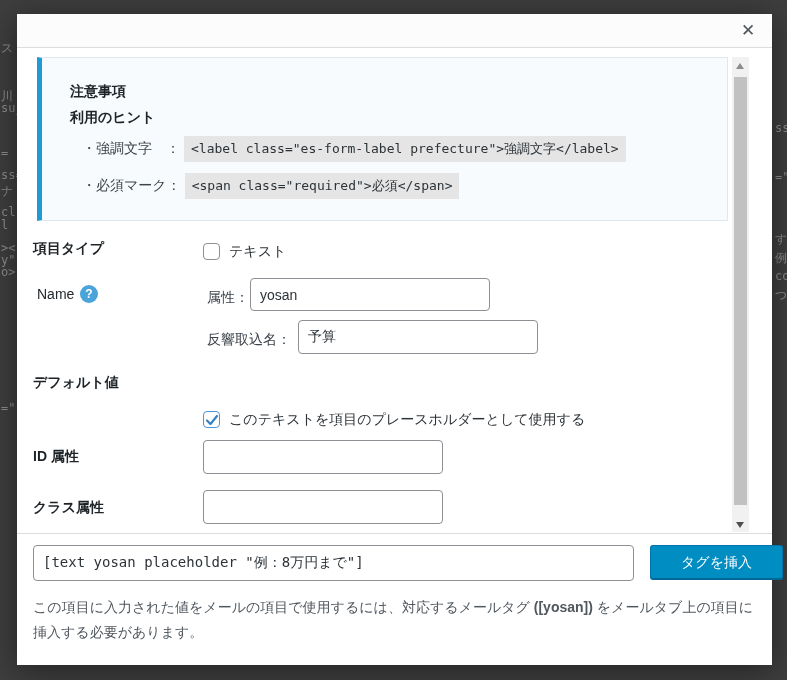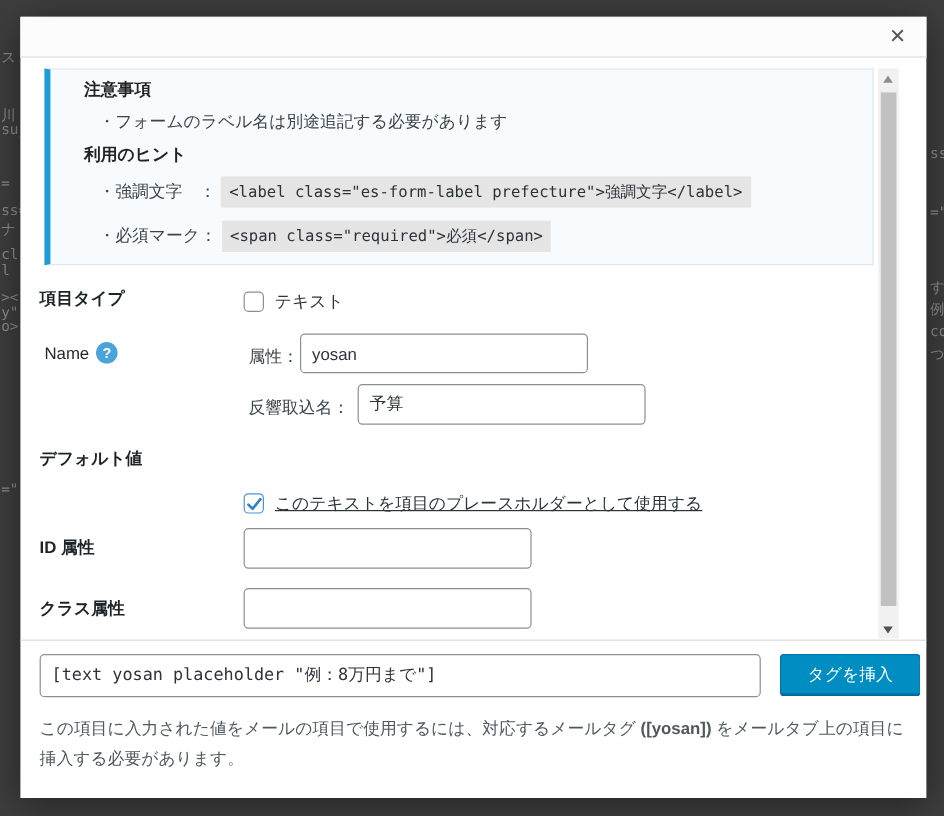--- a/index.html
+++ b/index.html
@@ -48,7 +48,7 @@
     background:#f7fbfd;
     border:1px solid #dfe8ee;
     border-left:5px solid #1e9bd7;
-    padding:3px 18px 10px 28px;
+    padding:20px 18px 10px 28px;
     overflow:hidden;
   }
   .notice-h { font-weight:bold; color:#1d2327; line-height:26px; }

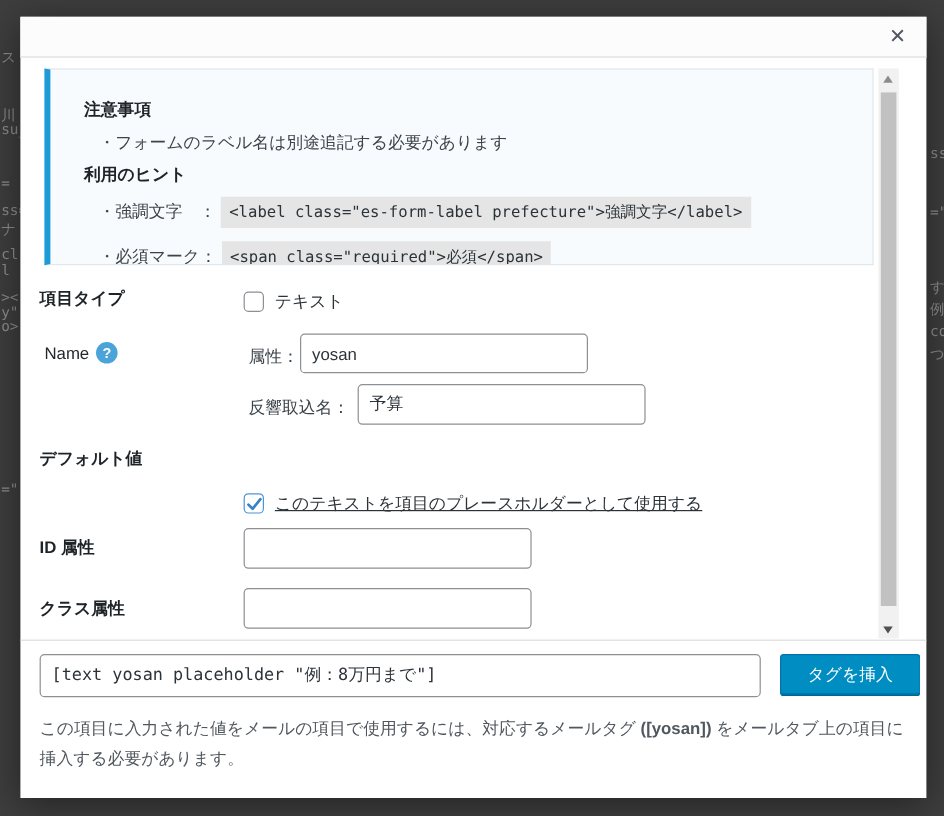--- a/index.html
+++ b/index.html
@@ -154,7 +154,6 @@
 
   <div class="notice-box">
     <div class="notice-h">注意事項</div>
-    <div class="notice-b">・フォームのラベル名は別途追記する必要があります</div>
     <div class="notice-h">利用のヒント</div>
     <div class="hint-row">
       <span class="hint-label">・強調文字　：</span>

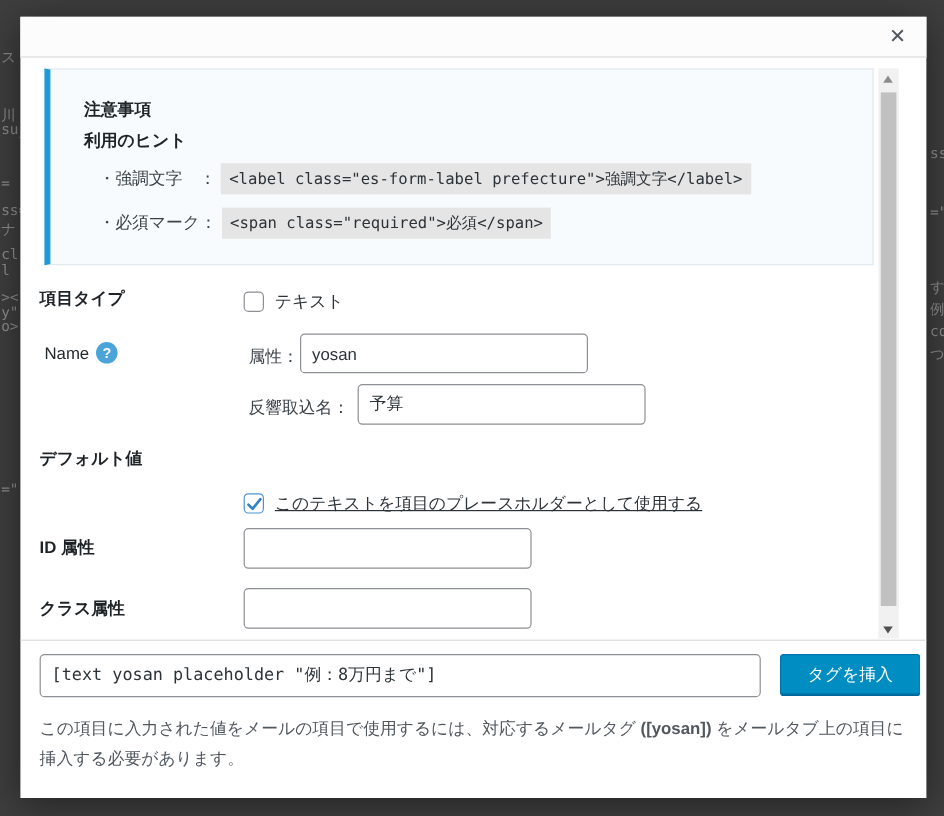--- a/index.html
+++ b/index.html
@@ -192,7 +192,7 @@
         <path d="M2 7.5 L5.5 11 L12 3" stroke="#3582c4" stroke-width="2.2" fill="none" stroke-linecap="round" stroke-linejoin="round"></path>
       </svg>
   </span>
-  <span class="cb-label" style="left:212px;top:397px;text-decoration:underline;">このテキストを項目のプレースホルダーとして使用する</span>
+  <span class="cb-label" style="left:212px;top:397px;">このテキストを項目のプレースホルダーとして使用する</span>
 
   <span class="flabel" style="left:16px;top:434px;">ID 属性</span>
   <input class="tinput" style="left: 186px; top: 426px; width: 240px; height: 34px;" value="">

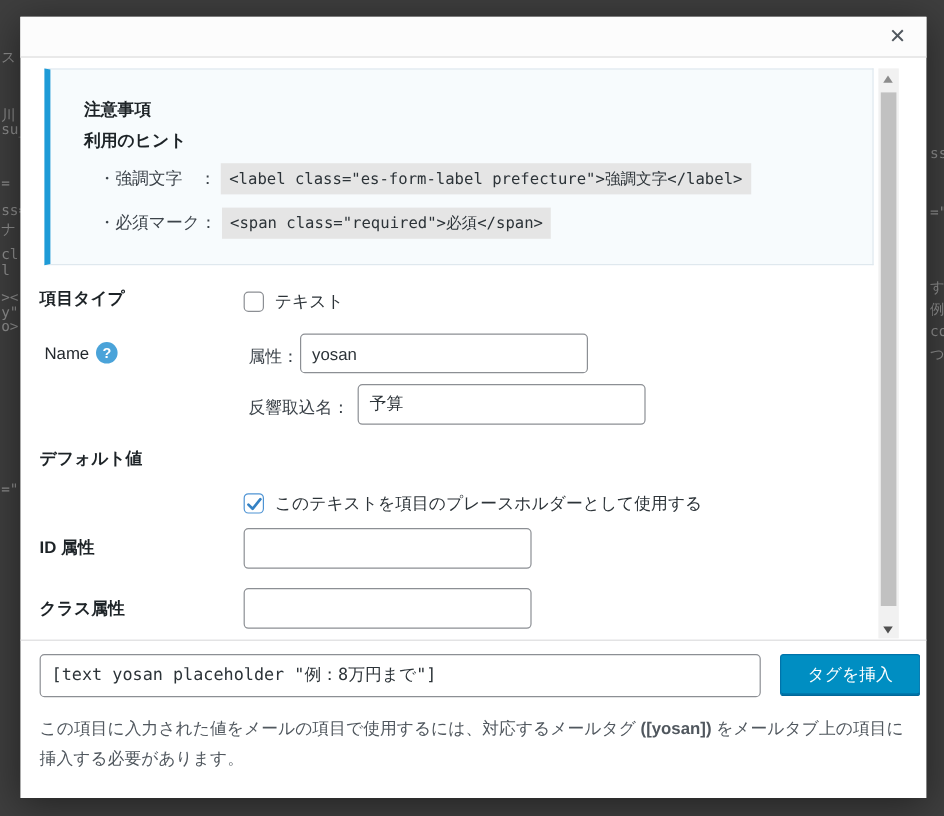--- a/index.html
+++ b/index.html
@@ -107,7 +107,7 @@
     font-family:"DejaVu Sans Mono","Liberation Mono",monospace; font-size:14px;
   }
   .insert-btn {
-    position:absolute; left:633px; top:531px; width:117px; height:35px;
+    position:absolute; left:633px; top:531px; width:133px; height:35px;
     background:#008ec2; color:#fff; font-size:14px;
     font-family:"Liberation Sans","DejaVu Sans",sans-serif;
     border:1px solid #0073aa; border-bottom-color:#006799; border-radius:3px;

